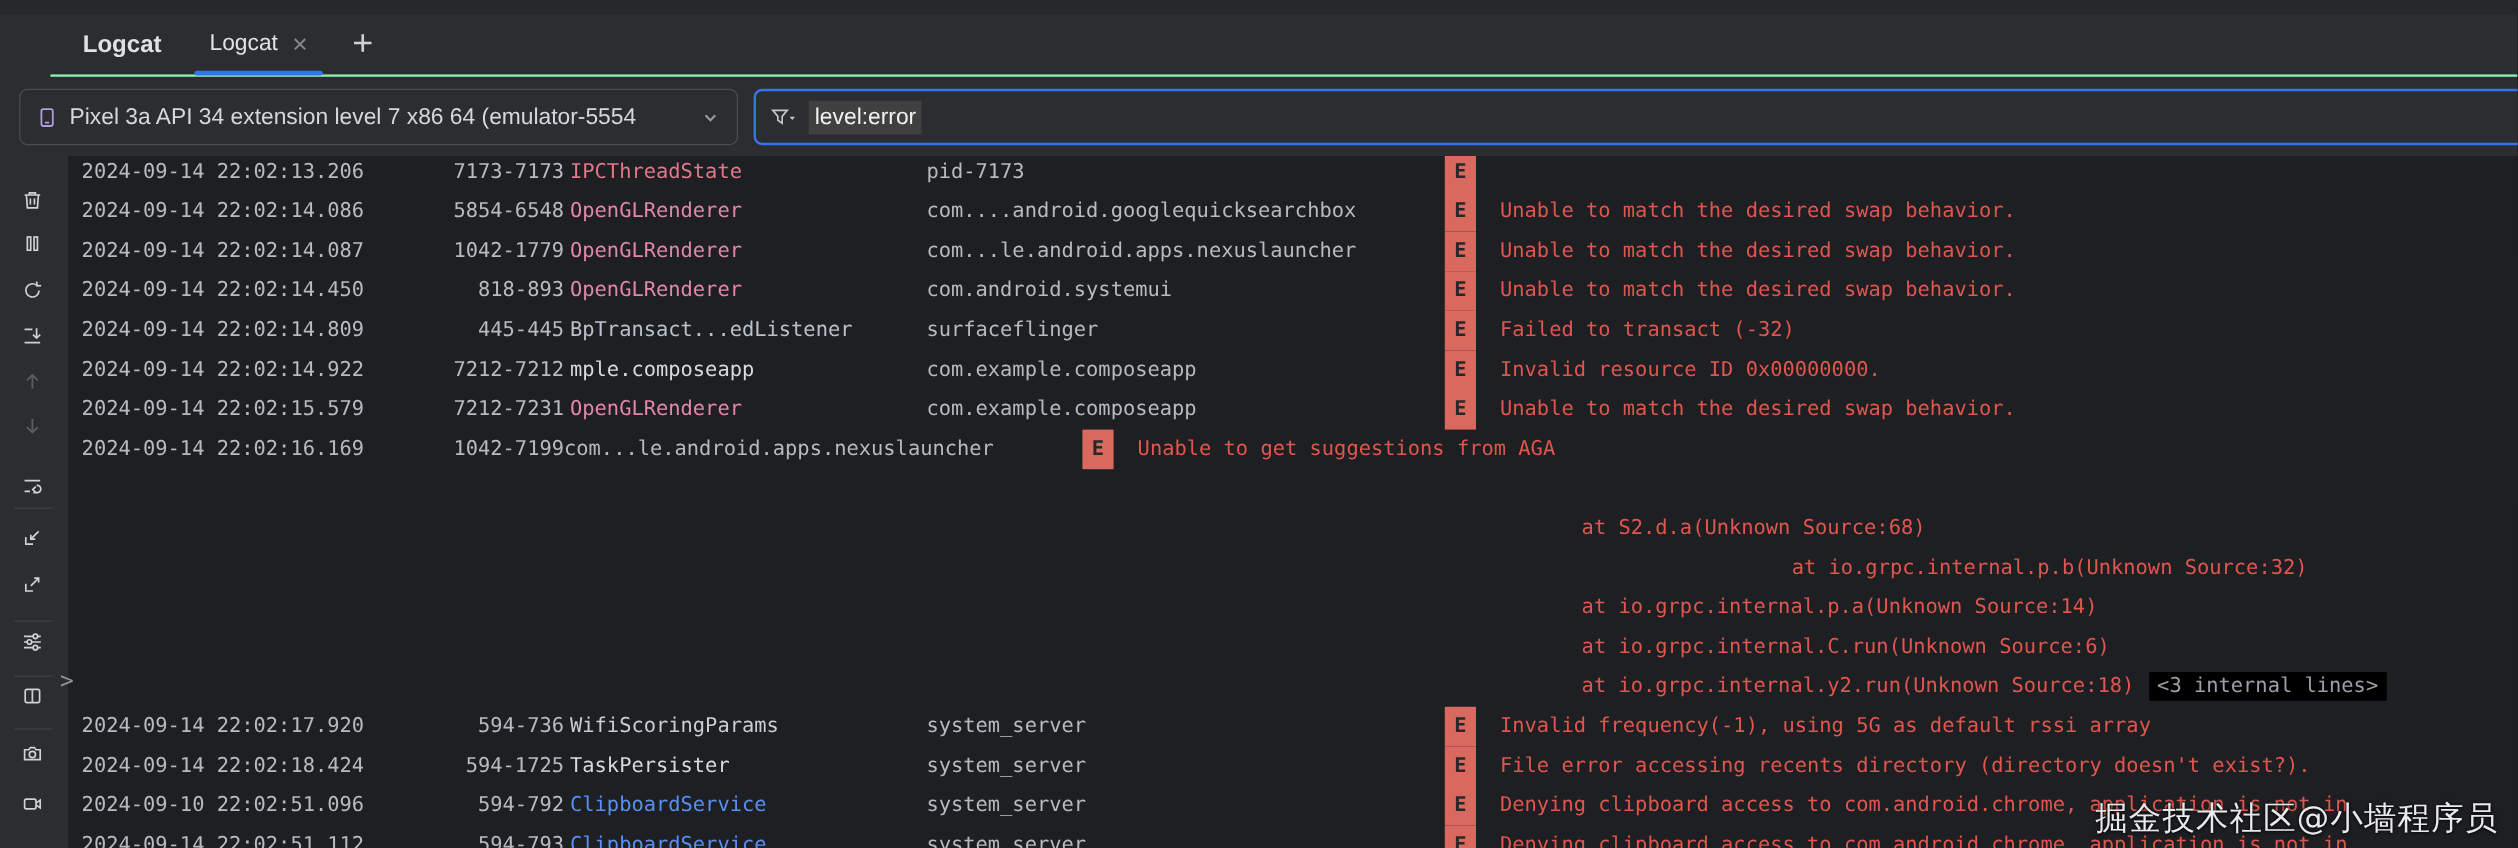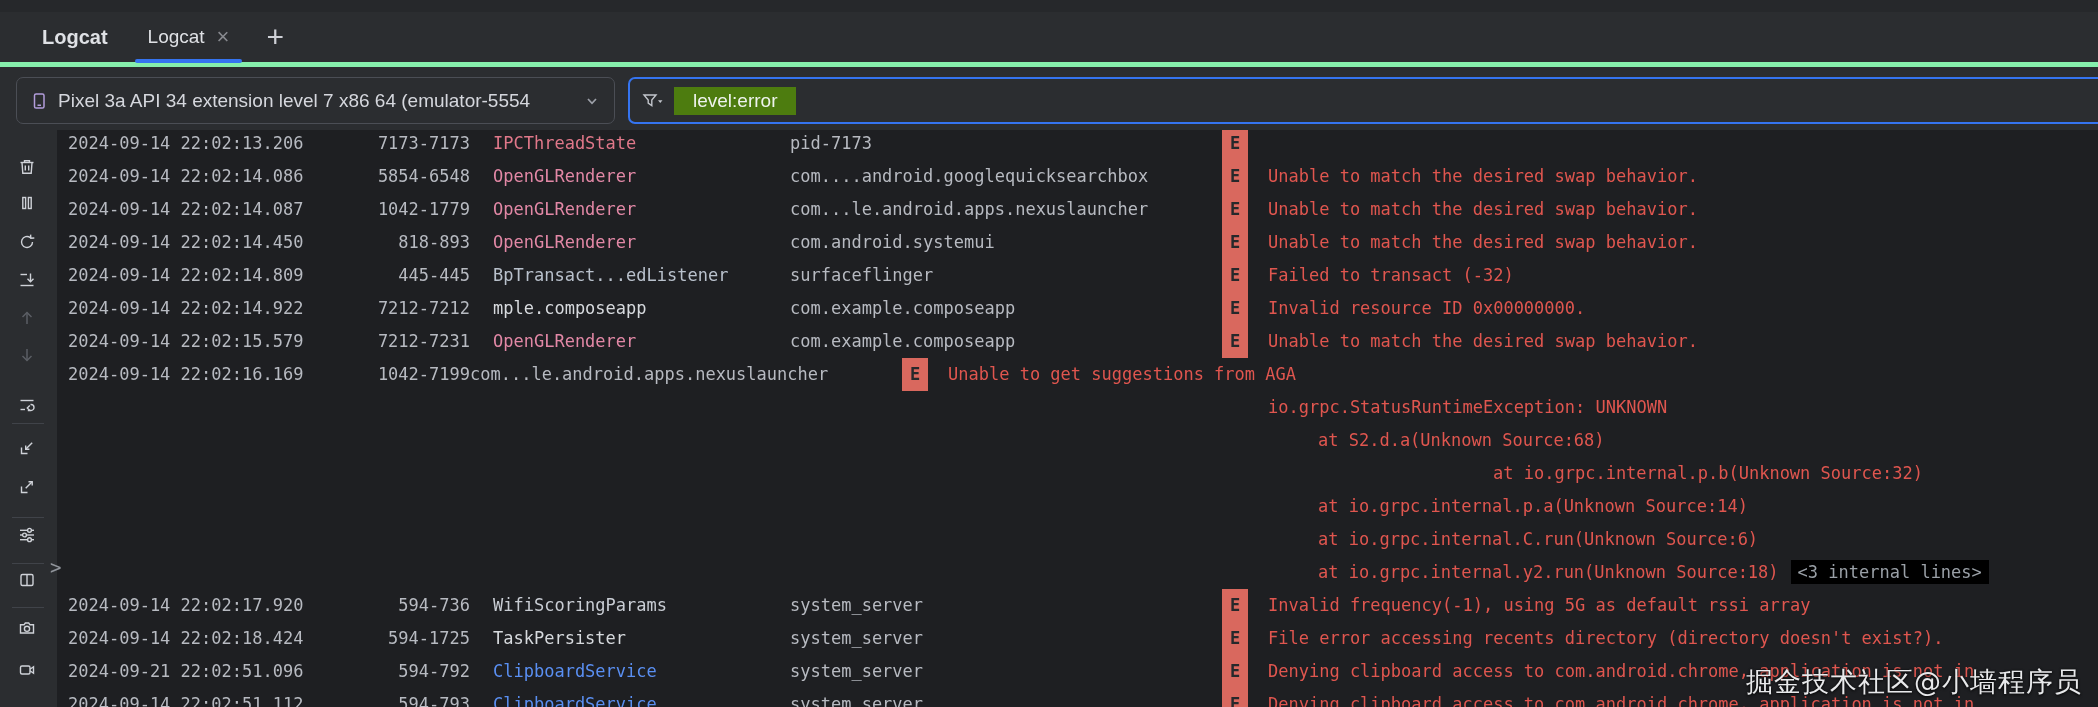--- a/index.html
+++ b/index.html
@@ -11,7 +11,7 @@
   
   .header{position:absolute;top:0;left:0;width:2098px;height:130px;background:#2b2d30;}
   .top-strip{height:12px;background:#26282b;}
-  .tabbar{height:50px;display:flex;align-items:stretch;border-bottom:5px solid #86efac;padding-left:42px;}
+  .tabbar{height:50px;display:flex;align-items:stretch;border-bottom:2px solid #86efac;padding-left:27px;margin-left:42px;}
   .tw-title{font-size:20px;font-weight:bold;color:#dfe1e5;align-self:center;margin-right:27px;}
   .tab{position:relative;display:flex;align-items:center;gap:12px;padding:0 13px;cursor:default;}
   .tab-label{font-size:19px;color:#dfe1e5;}

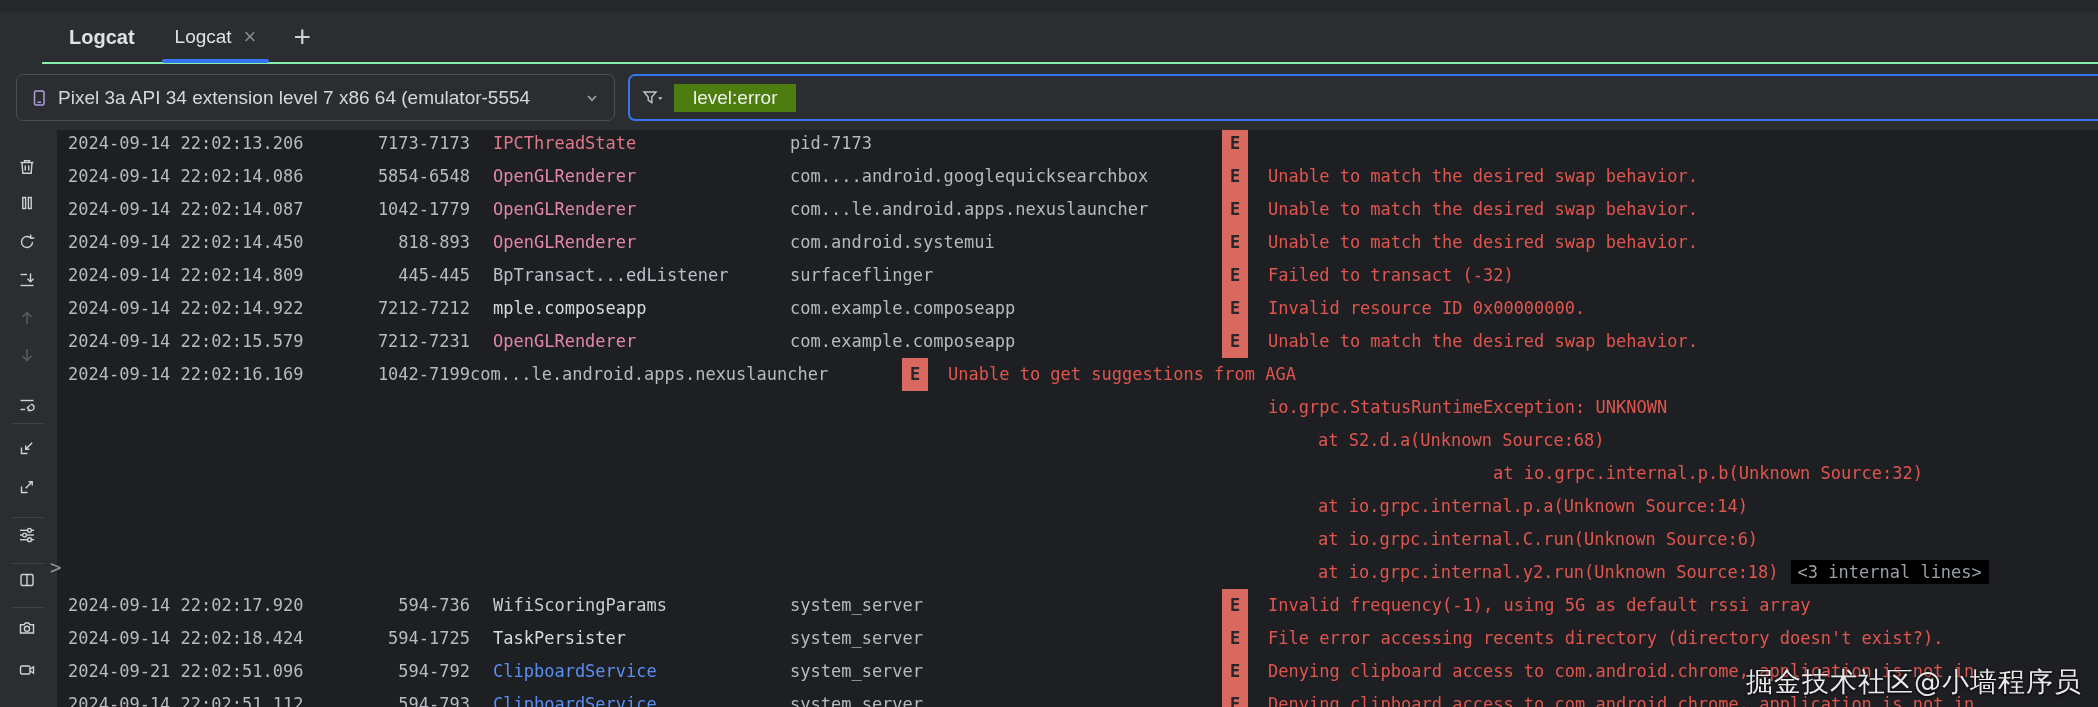--- a/index.html
+++ b/index.html
@@ -29,7 +29,7 @@
     flex:1;height:43px;margin-right:-8px;border:2px solid #3574f0;border-radius:7px;
     background:#2b2d30;display:flex;align-items:center;padding:0 11px;gap:9px;
   }
-  .chip{background:#4d7c0f;color:#eef3ed;font-size:19px;padding:3px 19px;}
+  .chip{background:#404040;color:#eef3ed;font-size:19px;padding:3px 5px;}
   
   .sidebar{position:absolute;top:130px;left:0;width:57px;bottom:0;background:#2b2d30;}
   .tool{position:absolute;left:17px;width:20px;height:20px;}

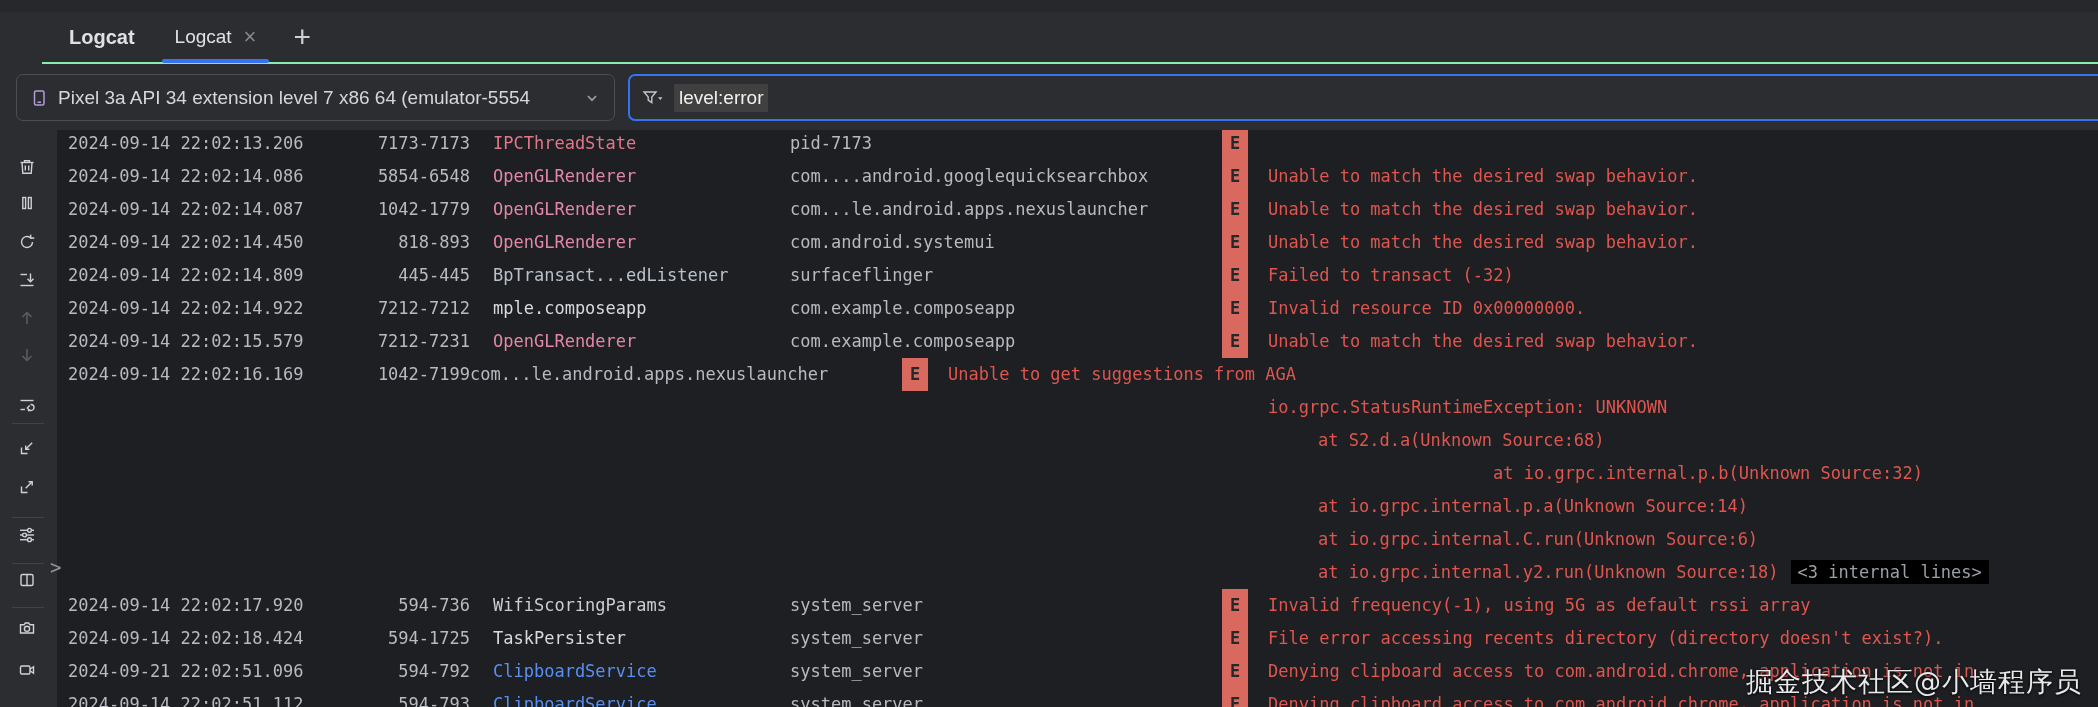--- a/index.html
+++ b/index.html
@@ -44,7 +44,7 @@
   .row{display:flex;height:33px;line-height:33px;white-space:pre;}
   .c-time{width:235px;padding-left:11px;flex:none;overflow:hidden;}
   .c-pid{width:167px;flex:none;text-align:right;overflow:hidden;}
-  .c-tag{width:297px;flex:none;margin-left:23px;overflow:hidden;}
+  .c-tag{width:297px;flex:none;margin-left:5px;overflow:hidden;}
   .c-pkg{width:432px;flex:none;overflow:hidden;}
   .c-badge{width:26px;flex:none;}
   .badge-e{display:block;height:100%;background:#d9685e;color:#26282b;font-weight:700;text-align:center;}

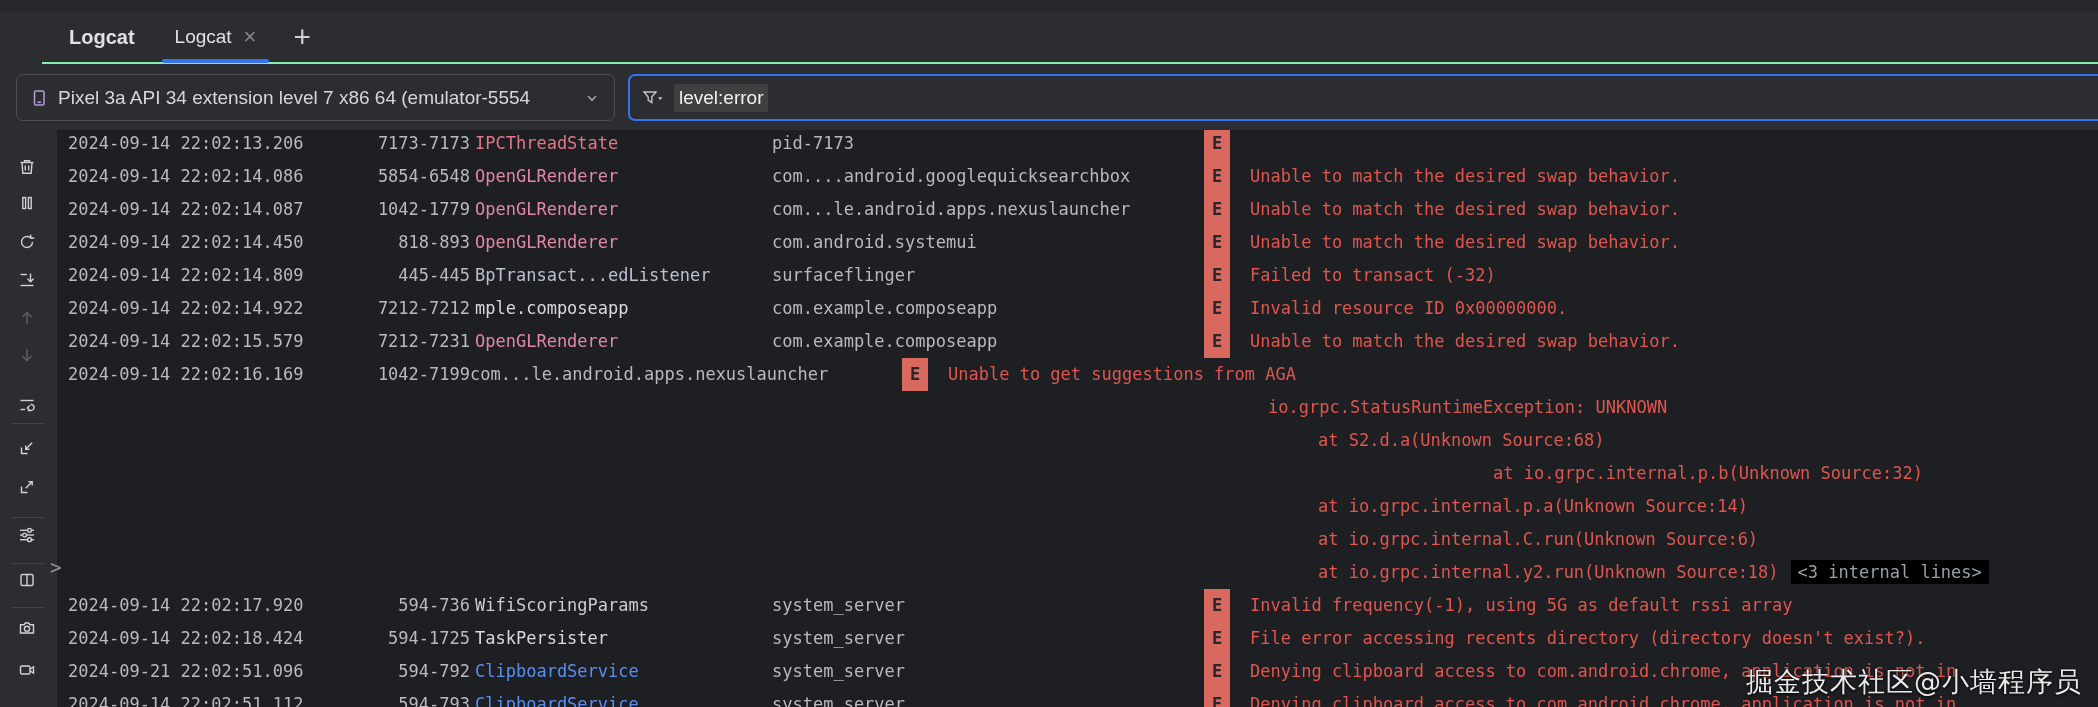--- a/index.html
+++ b/index.html
@@ -209,7 +209,7 @@
       <div class="row"><div class="c-time">2024-09-14 22:02:14.922</div><div class="c-pid">7212-7212</div><div class="c-tag" style="color: rgb(215, 218, 222);">mple.composeapp</div><div class="c-pkg">com.example.composeapp</div><div class="c-badge"><div class="badge-e">E</div></div><div class="c-msg">Invalid resource ID 0x00000000.</div></div>
       <div class="row"><div class="c-time">2024-09-14 22:02:15.579</div><div class="c-pid">7212-7231</div><div class="c-tag" style="color: rgb(226, 136, 166);">OpenGLRenderer</div><div class="c-pkg">com.example.composeapp</div><div class="c-badge"><div class="badge-e">E</div></div><div class="c-msg">Unable to match the desired swap behavior.</div></div>
       <div class="row"><div class="c-time">2024-09-14 22:02:16.169</div><div class="c-pid">1042-7199</div><div class="c-pkg">com...le.android.apps.nexuslauncher</div><div class="c-badge"><div class="badge-e">E</div></div><div class="c-msg">Unable to get suggestions from AGA</div></div>
-      <div class="row"><div class="c-spacer"></div><div class="c-msg">io.grpc.StatusRuntimeException: UNKNOWN</div></div>
+      <div class="row"><div class="c-spacer"></div></div>
       <div class="row"><div class="c-spacer"></div><div class="c-msg" style="padding-left: 50px;">at S2.d.a(Unknown Source:68)</div></div>
       <div class="row"><div class="c-spacer"></div><div class="c-msg" style="padding-left: 50px; text-align: center;">at io.grpc.internal.p.b(Unknown Source:32)</div></div>
       <div class="row"><div class="c-spacer"></div><div class="c-msg" style="padding-left: 50px;">at io.grpc.internal.p.a(Unknown Source:14)</div></div>

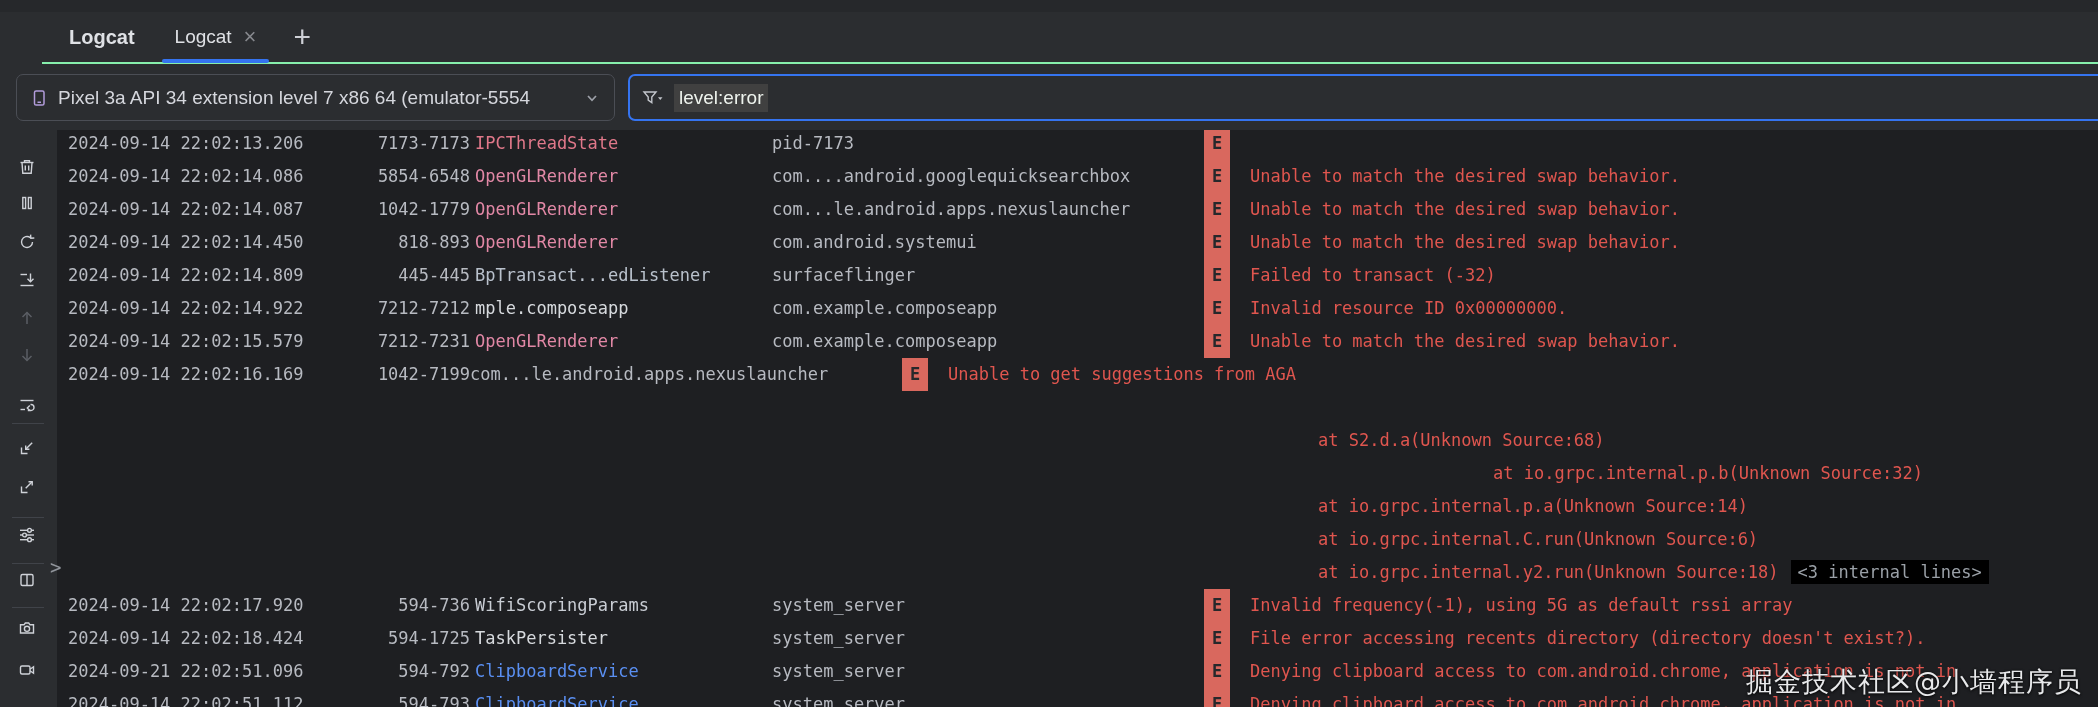--- a/index.html
+++ b/index.html
@@ -217,7 +217,7 @@
       <div class="row"><div class="c-spacer"></div><div class="c-msg" style="padding-left: 50px;">at io.grpc.internal.y2.run(Unknown Source:18)<span class="fold">&lt;3 internal lines&gt;</span></div></div>
       <div class="row"><div class="c-time">2024-09-14 22:02:17.920</div><div class="c-pid">594-736</div><div class="c-tag" style="color: rgb(201, 205, 212);">WifiScoringParams</div><div class="c-pkg">system_server</div><div class="c-badge"><div class="badge-e">E</div></div><div class="c-msg">Invalid frequency(-1), using 5G as default rssi array</div></div>
       <div class="row"><div class="c-time">2024-09-14 22:02:18.424</div><div class="c-pid">594-1725</div><div class="c-tag" style="color: rgb(215, 218, 222);">TaskPersister</div><div class="c-pkg">system_server</div><div class="c-badge"><div class="badge-e">E</div></div><div class="c-msg">File error accessing recents directory (directory doesn't exist?).</div></div>
-      <div class="row"><div class="c-time">2024-09-21 22:02:51.096</div><div class="c-pid">594-792</div><div class="c-tag" style="color: rgb(90, 143, 242);">ClipboardService</div><div class="c-pkg">system_server</div><div class="c-badge"><div class="badge-e">E</div></div><div class="c-msg">Denying clipboard access to com.android.chrome, application is not in</div></div>
+      <div class="row"><div class="c-time">2024-09-10 22:02:51.096</div><div class="c-pid">594-792</div><div class="c-tag" style="color: rgb(90, 143, 242);">ClipboardService</div><div class="c-pkg">system_server</div><div class="c-badge"><div class="badge-e">E</div></div><div class="c-msg">Denying clipboard access to com.android.chrome, application is not in</div></div>
       <div class="row"><div class="c-time">2024-09-14 22:02:51.112</div><div class="c-pid">594-793</div><div class="c-tag" style="color: rgb(90, 143, 242);">ClipboardService</div><div class="c-pkg">system_server</div><div class="c-badge"><div class="badge-e">E</div></div><div class="c-msg">Denying clipboard access to com.android.chrome, application is not in</div></div>
     </div>
 </div>

